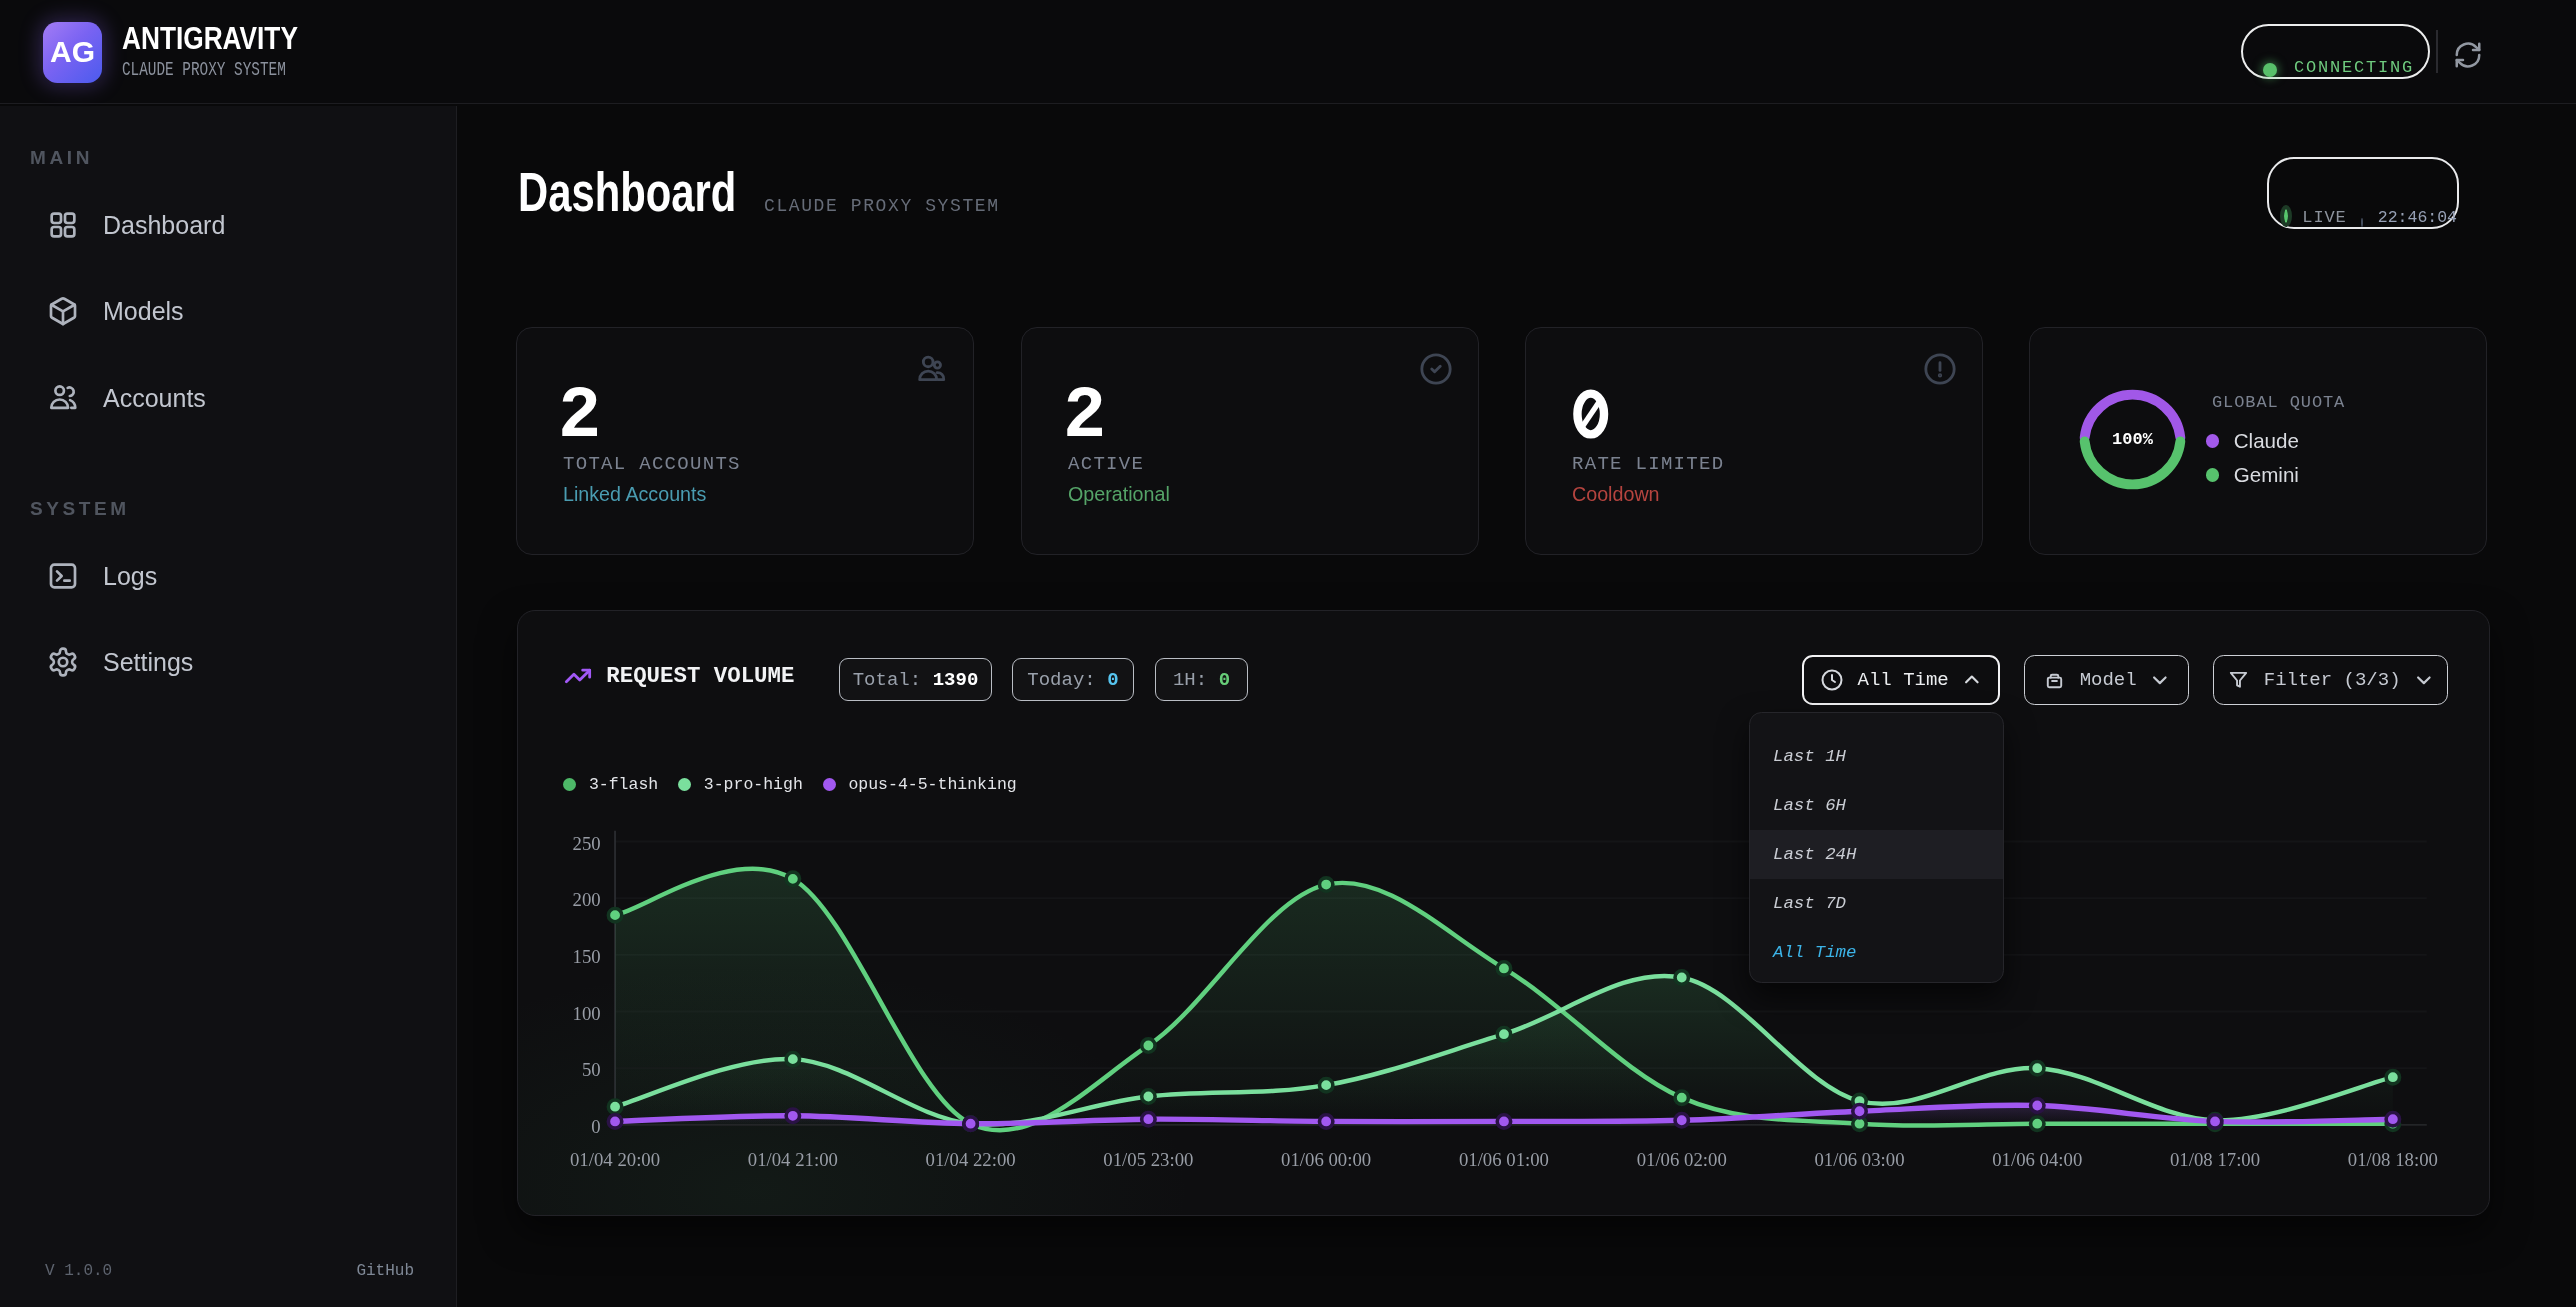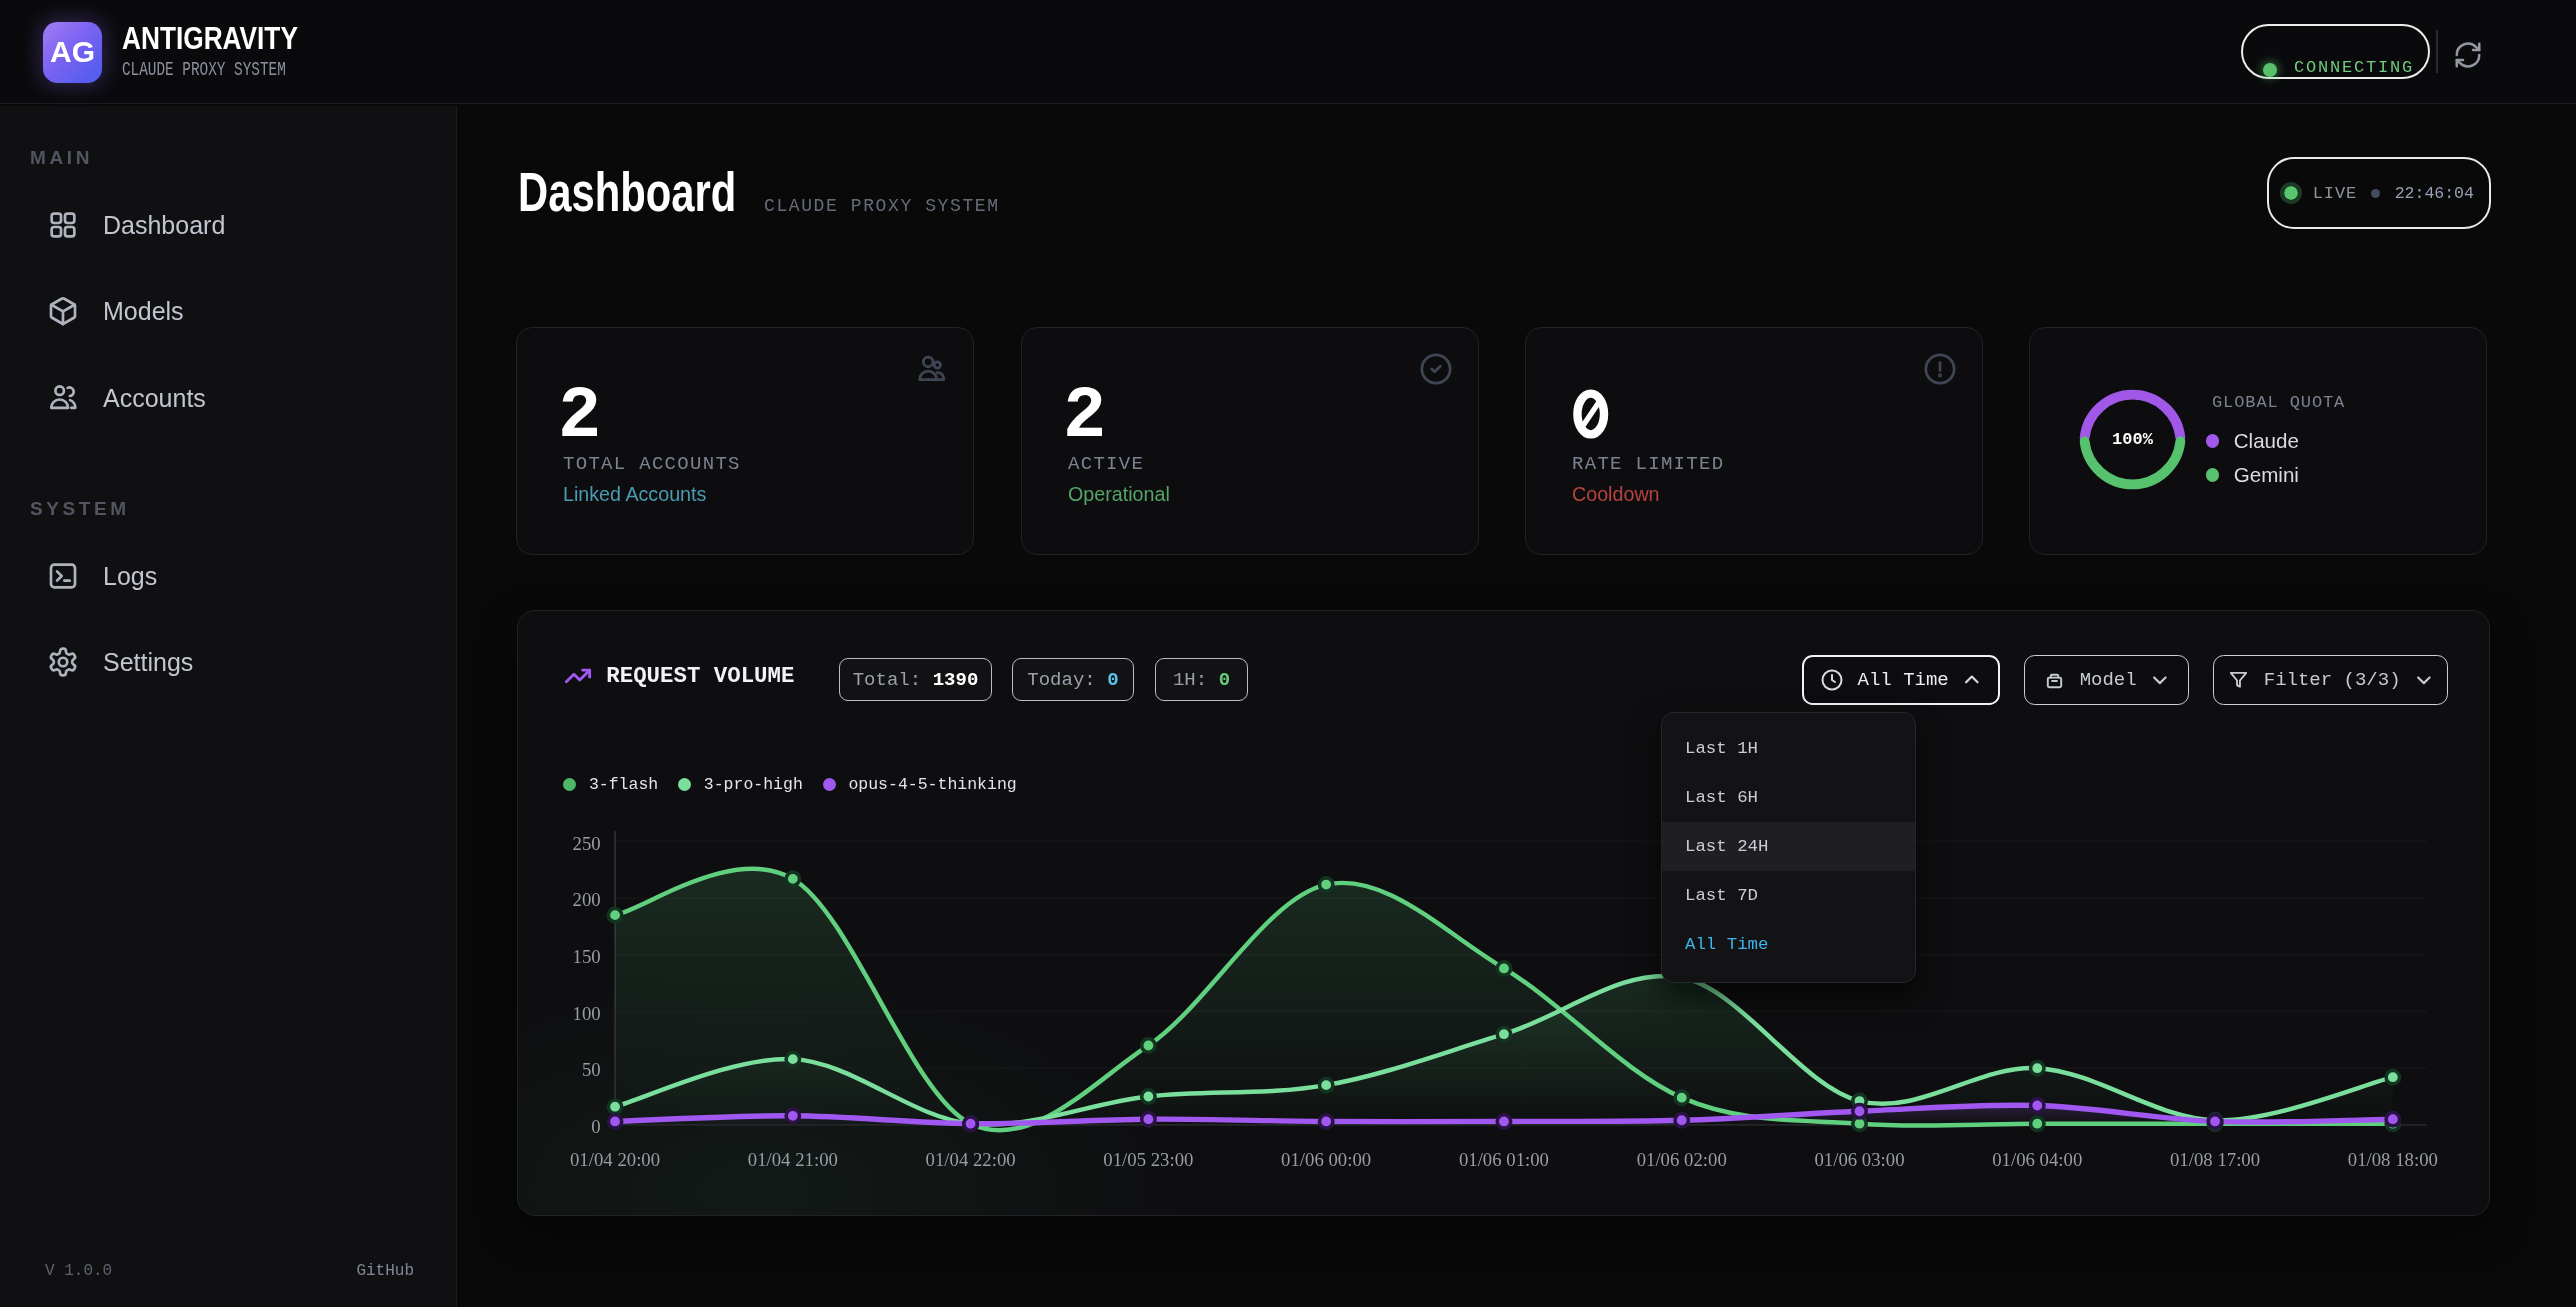--- a/index.html
+++ b/index.html
@@ -43,8 +43,8 @@
     color:#fff; line-height:1; transform:scaleX(0.76); transform-origin:left; }
   .pagesub { position:absolute; left:764px; top:196px; font-family:"Liberation Mono",monospace;
     font-size:18px; color:#666c78; letter-spacing:1.6px; }
-  .livepill { position:absolute; left:2267px; top:157px; width:224px; height:72px;
-    border:2.7px solid #e9eaec; border-radius:27px; display:flex; align-items:center; }
+  .livepill { position:absolute; left:2267px; top:157px; width:192px; height:72px;
+    border:2.7px solid #e9eaec; border-radius:27px; display:flex; align-items:flex-end; }
   .livedot { width:14.3px; height:14.3px; border-radius:50%; background:#57c66c; margin-left:10.7px;
     border:4.5px solid #1d3a26; background-clip:padding-box; box-sizing:content-box; }
   .livetxt { font-family:"Liberation Mono",monospace; font-size:17px; color:#8d939d;

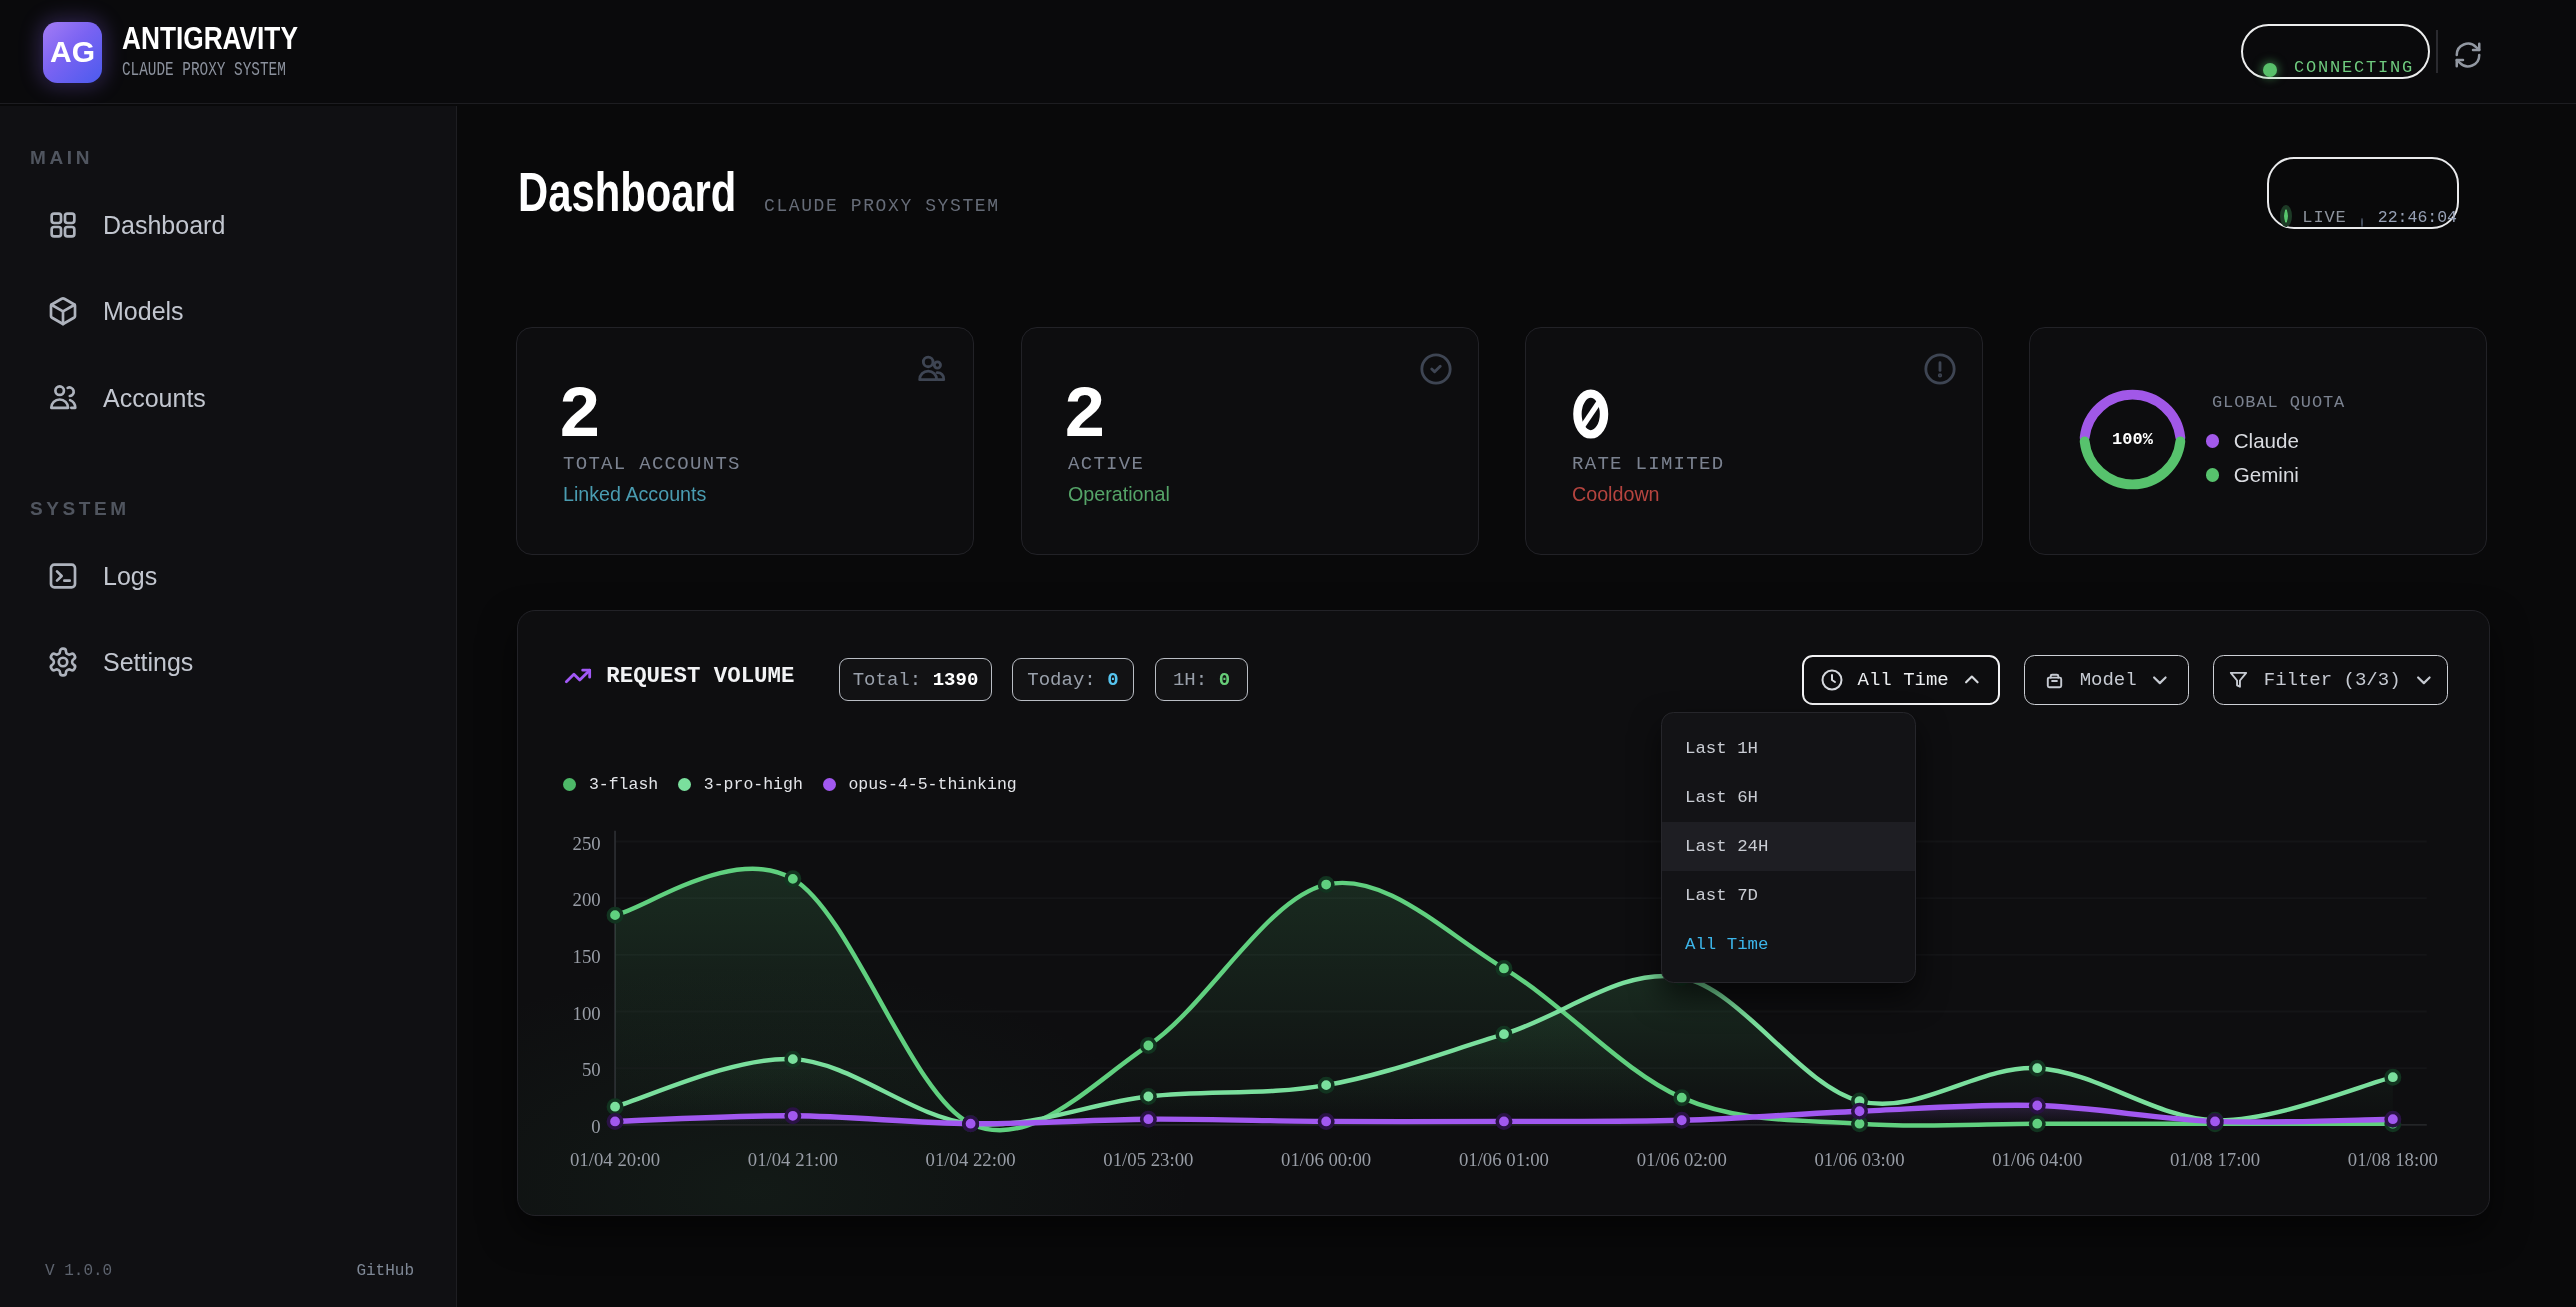--- a/index.html
+++ b/index.html
@@ -93,9 +93,9 @@
   .chartsvg { position:absolute; left:517px; top:610px; z-index:2; }
   .ax { font-family:"Liberation Serif",serif; font-size:21px; fill:#989da6; }
   
-  .dropdown { position:absolute; left:1661px; top:712px; width:255px; height:271px;
+  .dropdown { position:absolute; left:1749px; top:712px; width:255px; height:271px;
     background:#131316; border:1.8px solid #26262b; border-radius:12.5px; z-index:6;
-    box-shadow:0 14.3px 30px rgba(0,0,0,0.6); padding-top:11px; }
+    box-shadow:0 14.3px 30px rgba(0,0,0,0.6); padding-top:19px;font-style:italic; }
   .dropdown .it { height:49px; display:flex; align-items:center; padding-left:23px;
     font-family:"Liberation Mono",monospace; font-size:17.4px; color:#c9ccd3; }
   .dropdown .it.hl { background:#1e1e23; }

